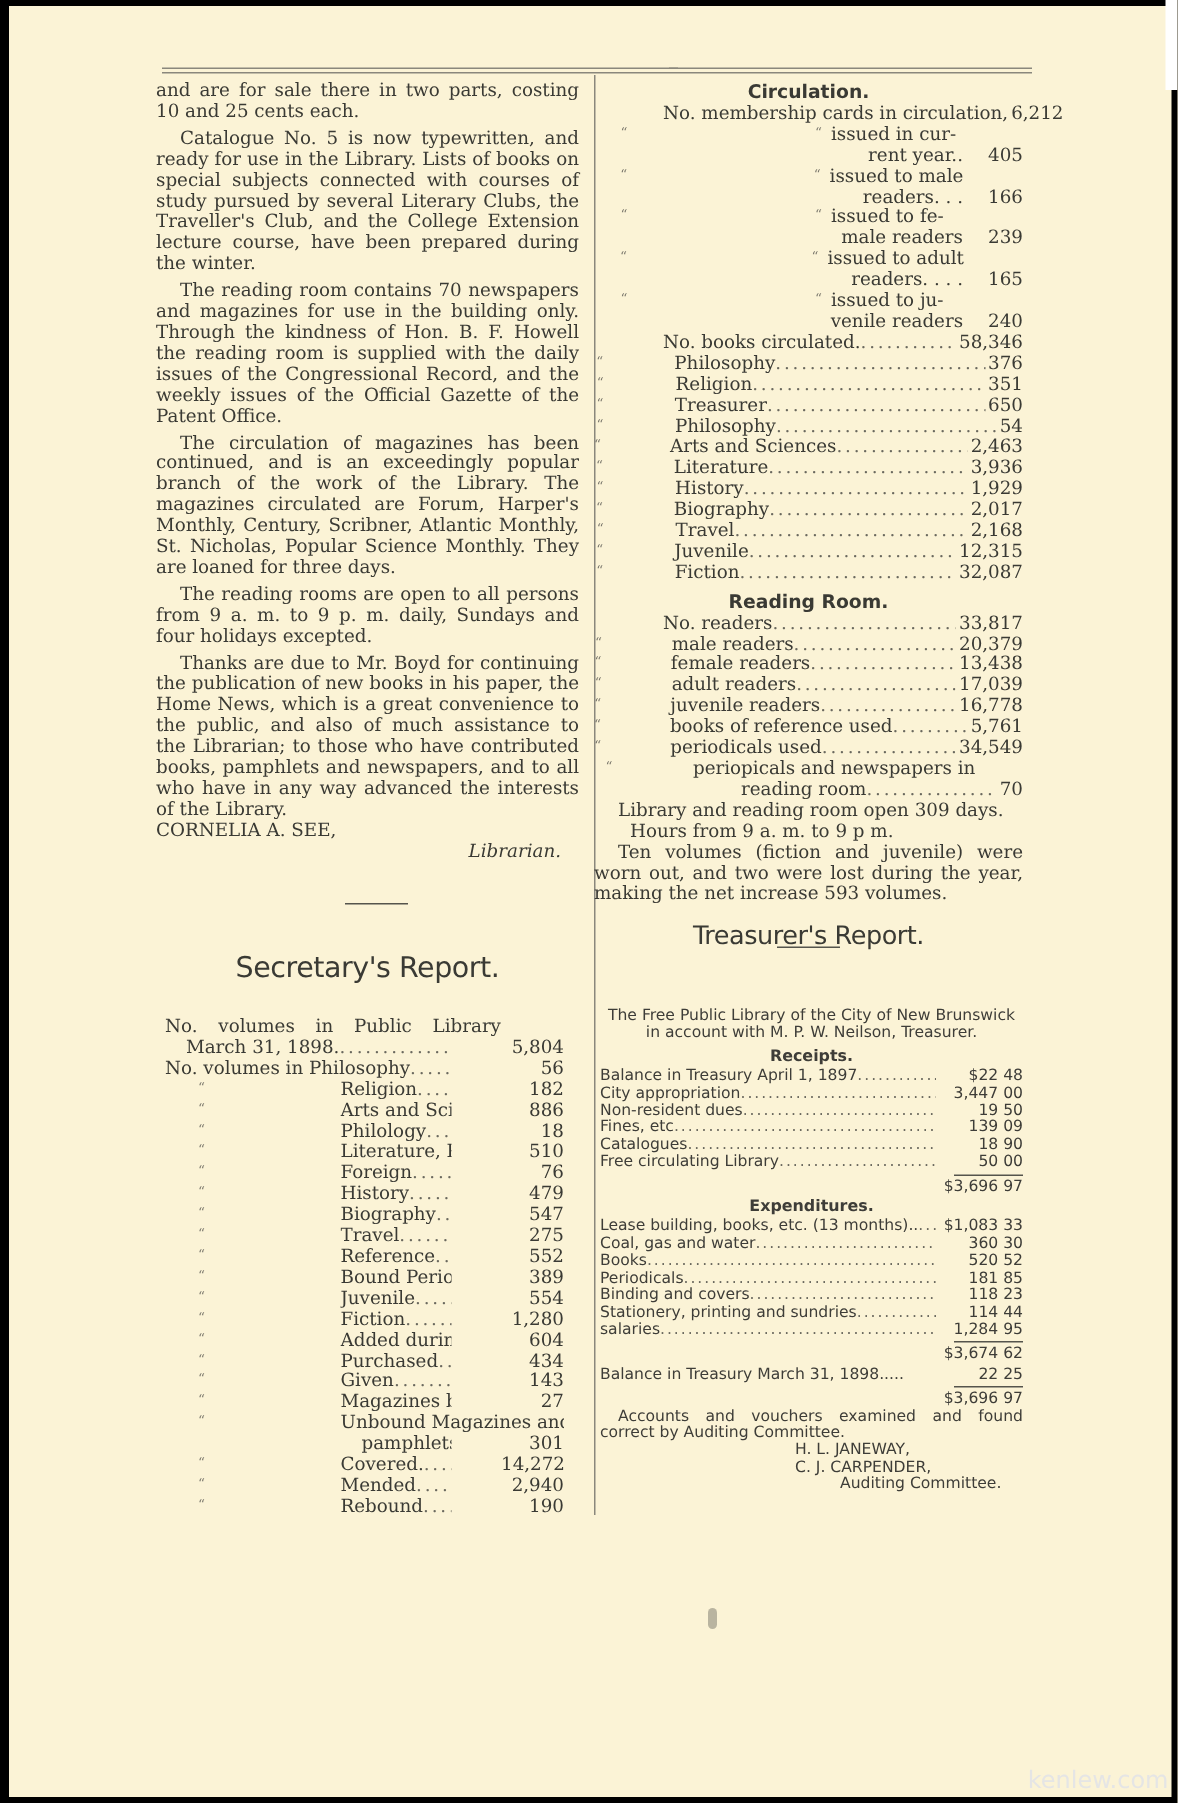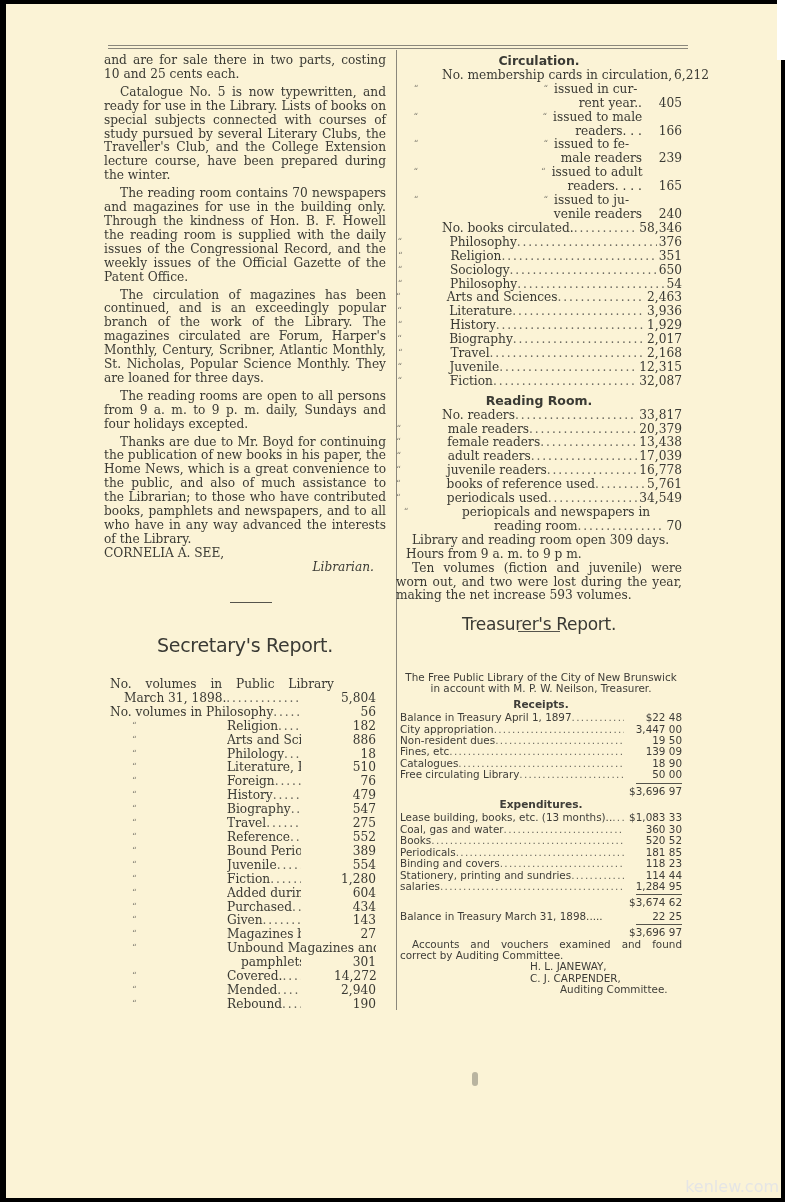--- a/index.html
+++ b/index.html
@@ -184,7 +184,7 @@
       </div>
       <div class="row">
         <span class="ditto">“</span>
-        <span class="lbl">Sociology</span>
+        <span class="lbl">Treasurer</span>
         <span class="dots"></span>
         <span class="val">650</span>
       </div>

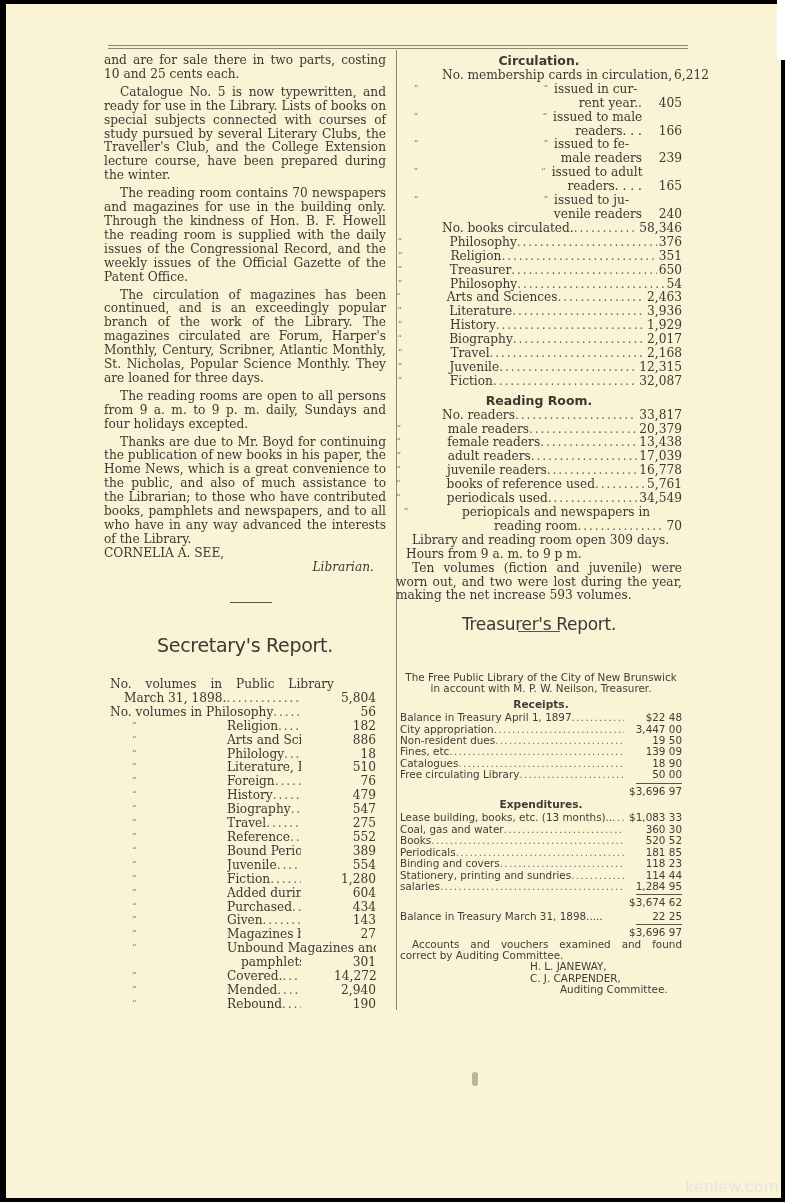--- a/index.html
+++ b/index.html
@@ -292,7 +292,7 @@
     <span class="val">70</span>
   </div>
   <div style="padding-left:16px">Library and reading room open 309 days.</div>
-  <div style="padding-left:10px">Hours from 9 a. m. to 9 p m.</div>
+  <div style="padding-left:24px">Hours from 9 a. m. to 9 p m.</div>
   <p class="para">Ten volumes (fiction and juvenile) were worn out, and two were lost during the year, making the net increase 593 volumes.</p>
 </div>
 <div class="short-rule" style="left:518px; top:631px;"></div>

